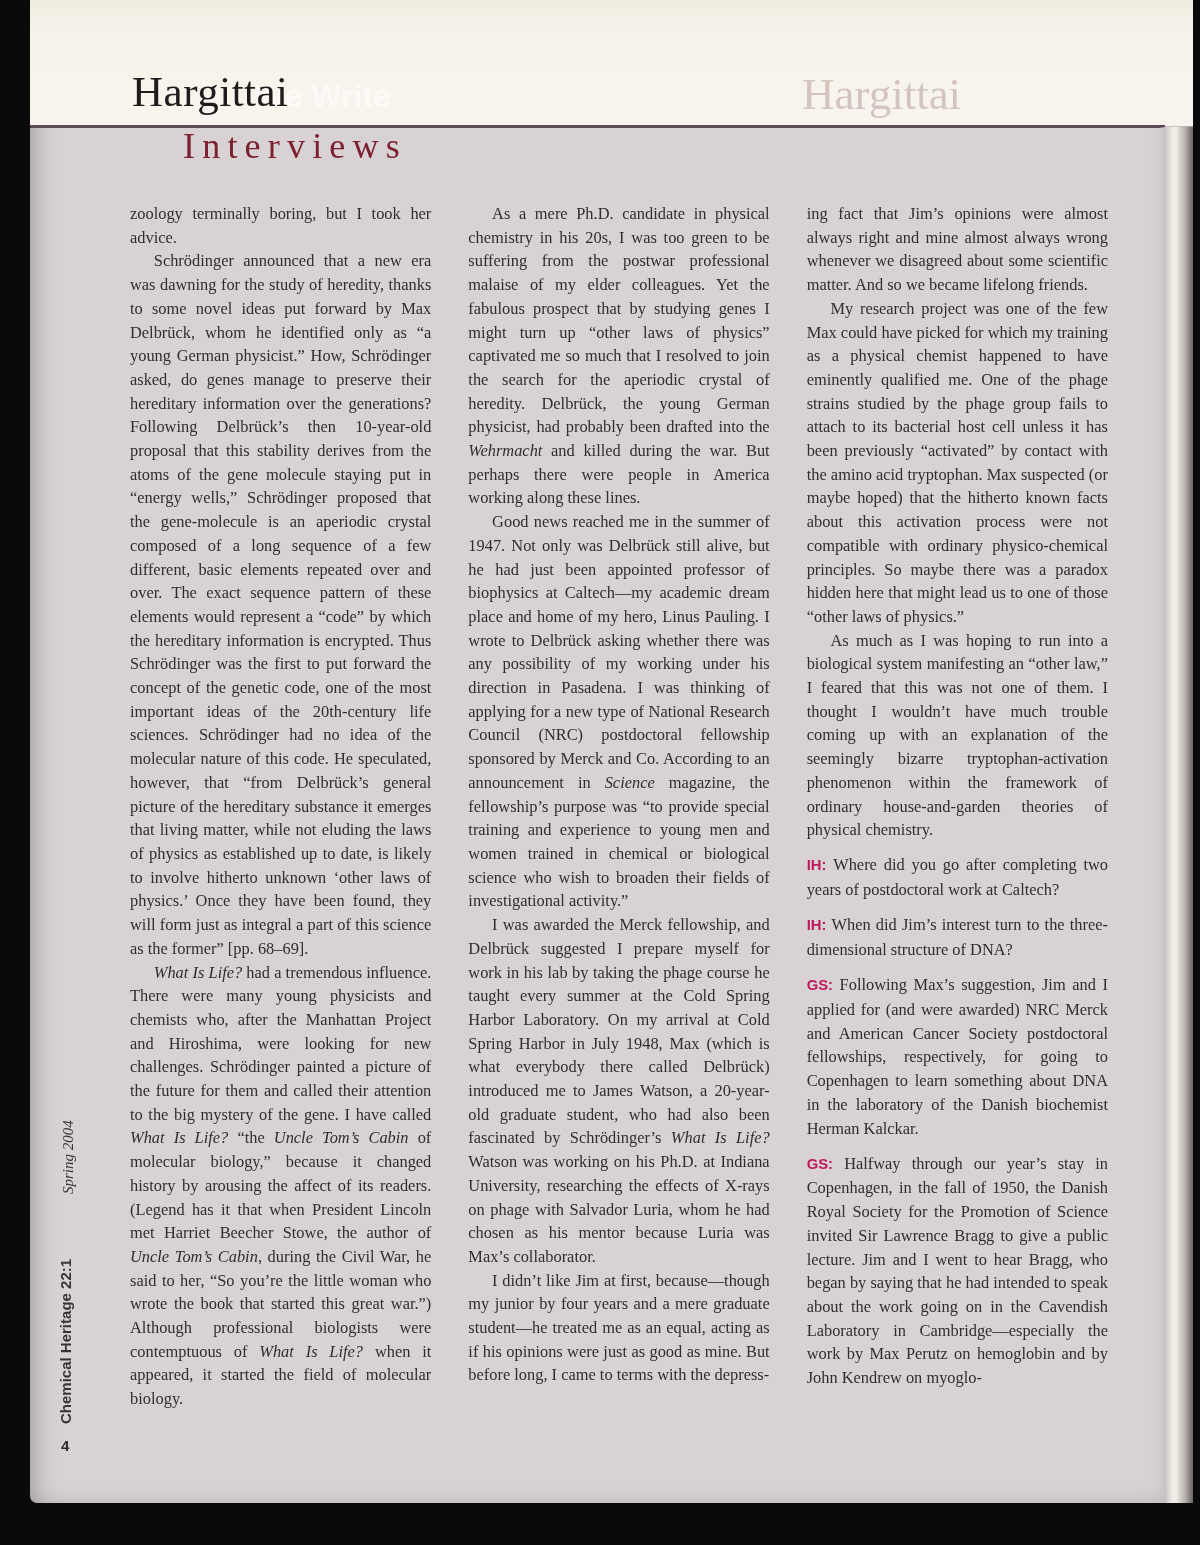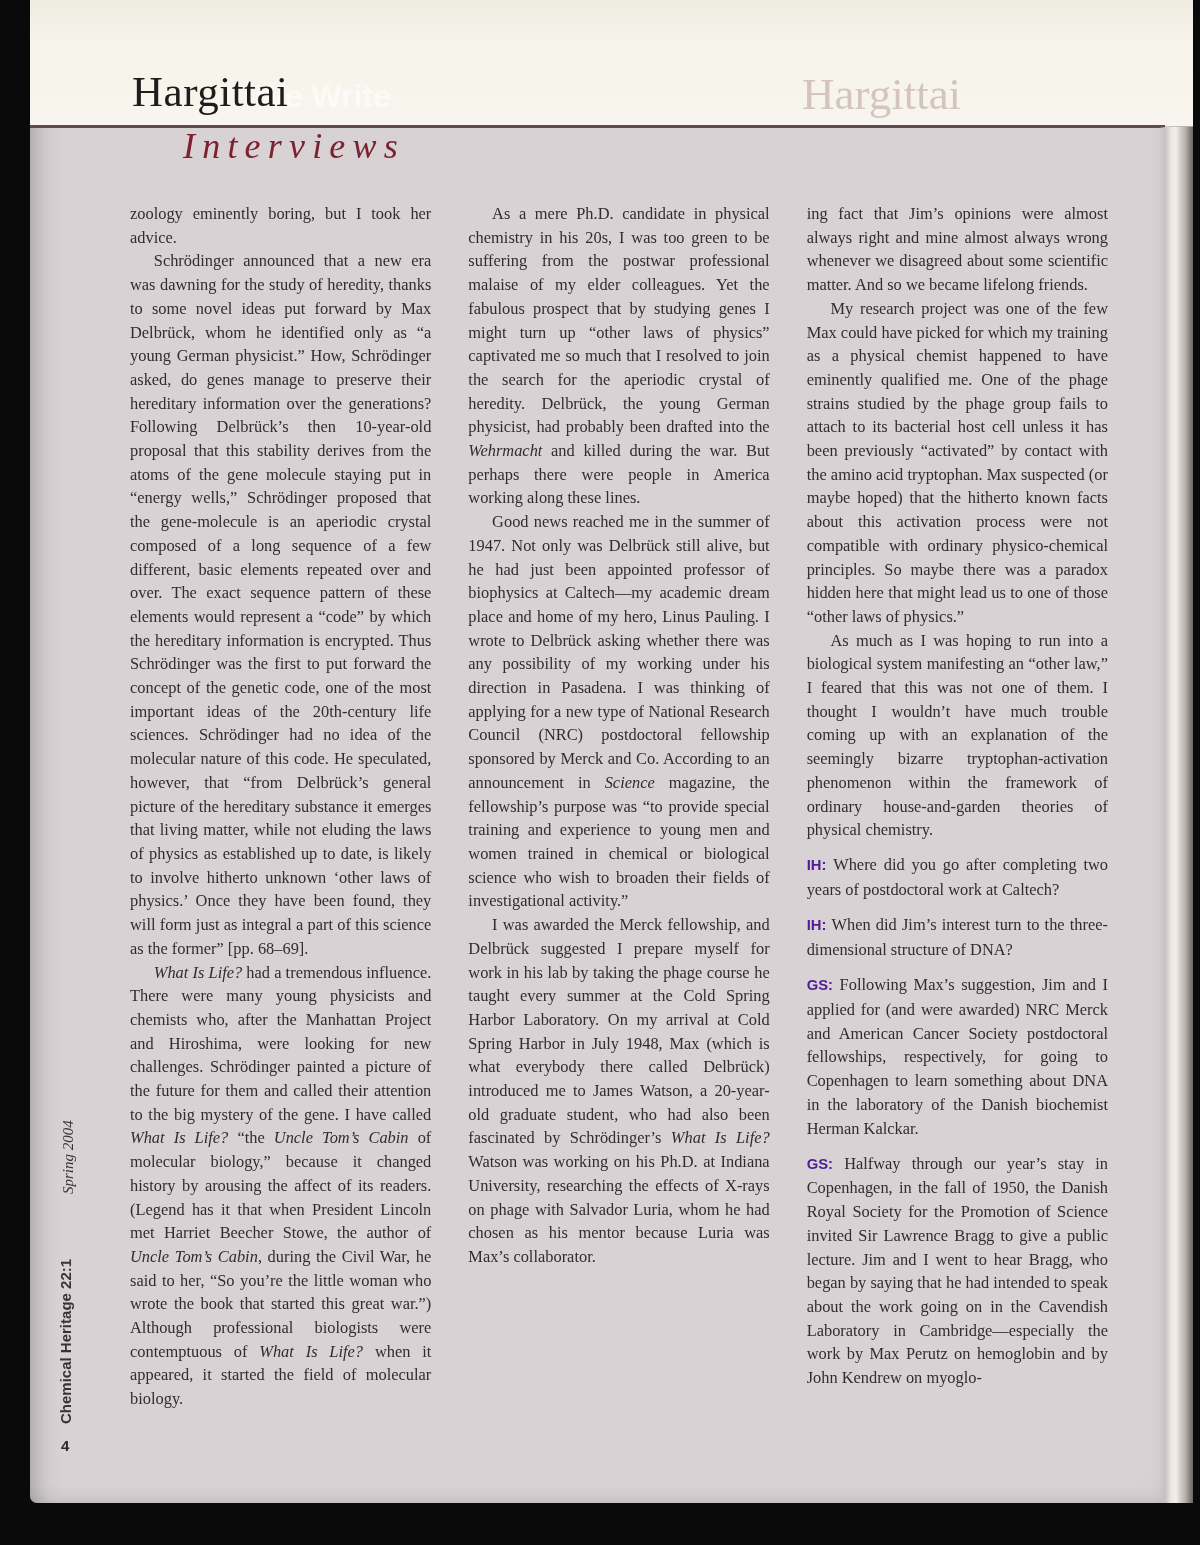--- a/index.html
+++ b/index.html
@@ -34,7 +34,7 @@
   }
   .subtitle{
     position:absolute;left:153px;top:128px;
-    font-size:36px;font-style:italic;color:#7b2130;
+    font-size:36px;color:#7b2130;
     letter-spacing:.2em;line-height:1;z-index:3;
   }
   .ghost-left{

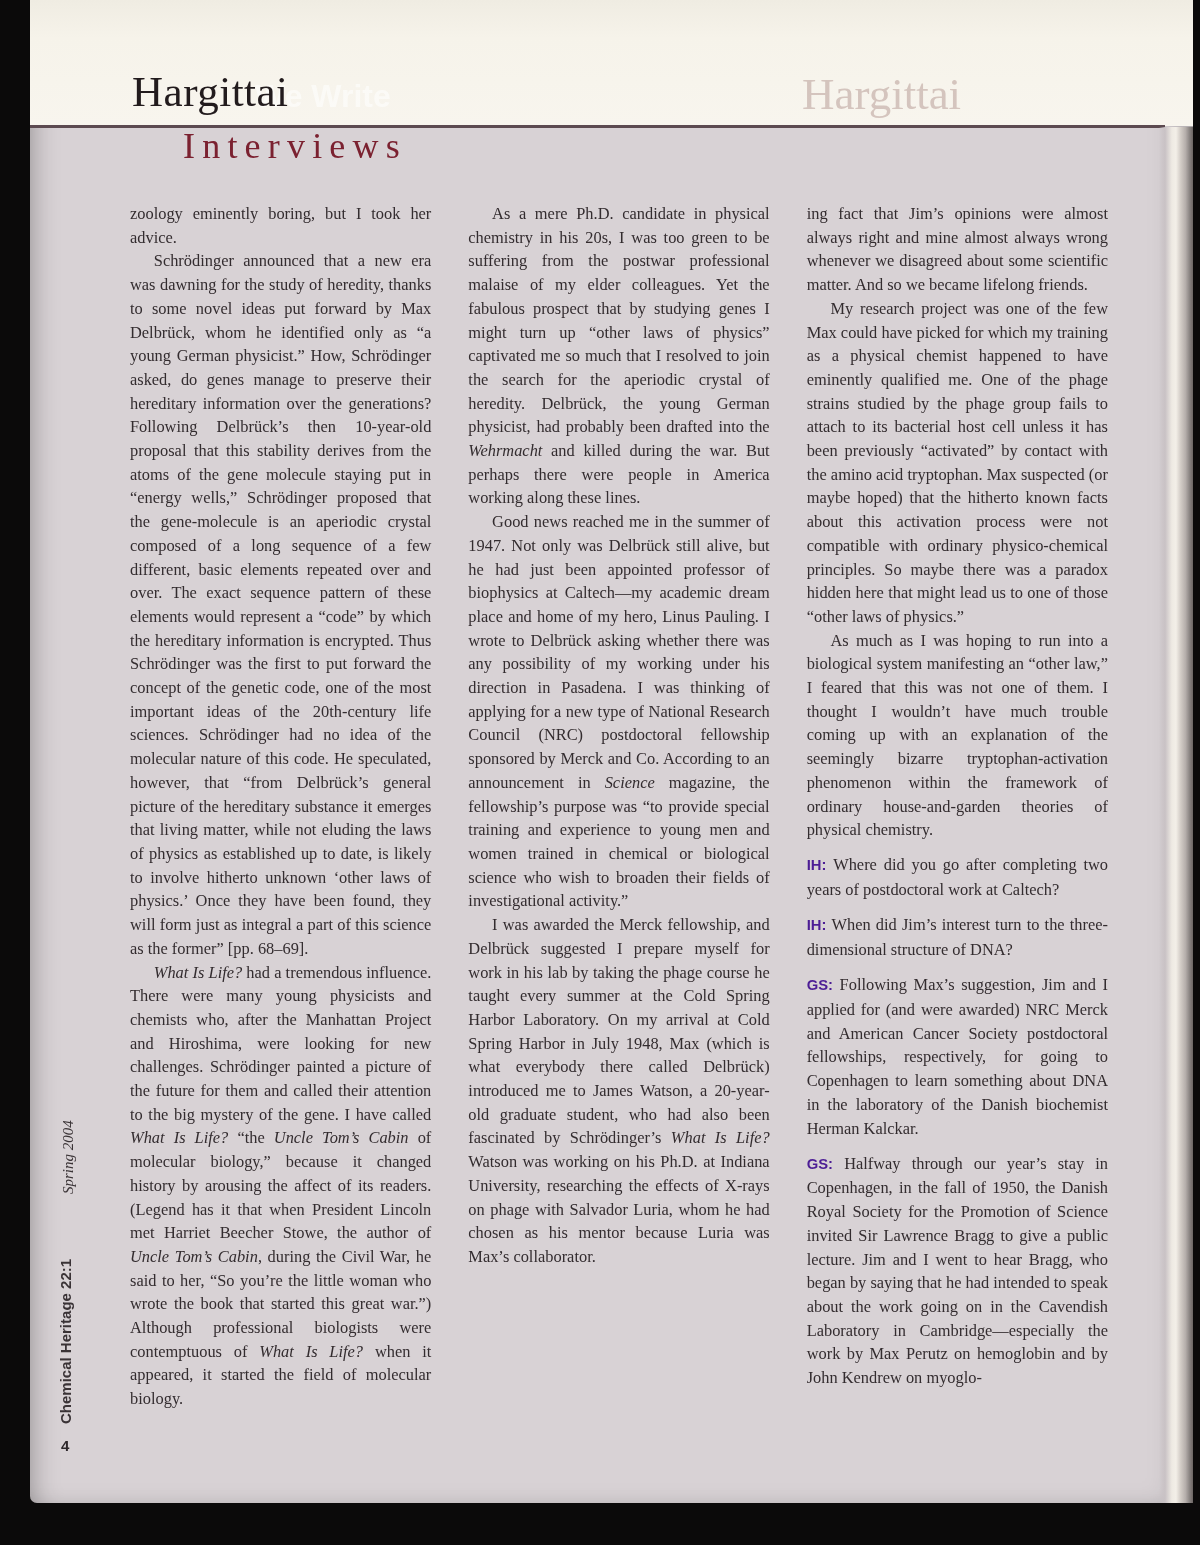--- a/index.html
+++ b/index.html
@@ -110,7 +110,7 @@
 
   <main class="columns">
     <div class="col">
-        <p class="">zoology eminently boring, but I took her advice.</p>
+        <p class="">zoology terminally boring, but I took her advice.</p>
         <p class="indent ">Schrödinger announced that a new era was dawning for the study of heredity, thanks to some novel ideas put forward by Max Delbrück, whom he identified only as “a young German physicist.” How, Schrödinger asked, do genes manage to preserve their hereditary information over the generations? Following Delbrück’s then 10-year-old proposal that this stability derives from the atoms of the gene molecule staying put in “energy wells,” Schrödinger proposed that the gene-molecule is an aperiodic crystal composed of a long sequence of a few different, basic elements repeated over and over. The exact sequence pattern of these elements would represent a “code” by which the hereditary information is encrypted. Thus Schrödinger was the first to put forward the concept of the genetic code, one of the most important ideas of the 20th-century life sciences. Schrödinger had no idea of the molecular nature of this code. He speculated, however, that “from Delbrück’s general picture of the hereditary substance it emerges that living matter, while not eluding the laws of physics as established up to date, is likely to involve hitherto unknown ‘other laws of physics.’ Once they have been found, they will form just as integral a part of this science as the former” [pp. 68–69].</p>
         <p class="indent "><i>What Is Life?</i> had a tremendous influence. There were many young physicists and chemists who, after the Manhattan Project and Hiroshima, were looking for new challenges. Schrödinger painted a picture of the future for them and called their attention to the big mystery of the gene. I have called <i>What Is Life?</i> “the <i>Uncle Tom’s Cabin</i> of molecular biology,” because it changed history by arousing the affect of its readers. (Legend has it that when President Lincoln met Harriet Beecher Stowe, the author of <i>Uncle Tom’s Cabin</i>, during the Civil War, he said to her, “So you’re the little woman who wrote the book that started this great war.”) Although professional biologists were contemptuous of <i>What Is Life?</i> when it appeared, it started the field of molecular biology.</p>
       </div>

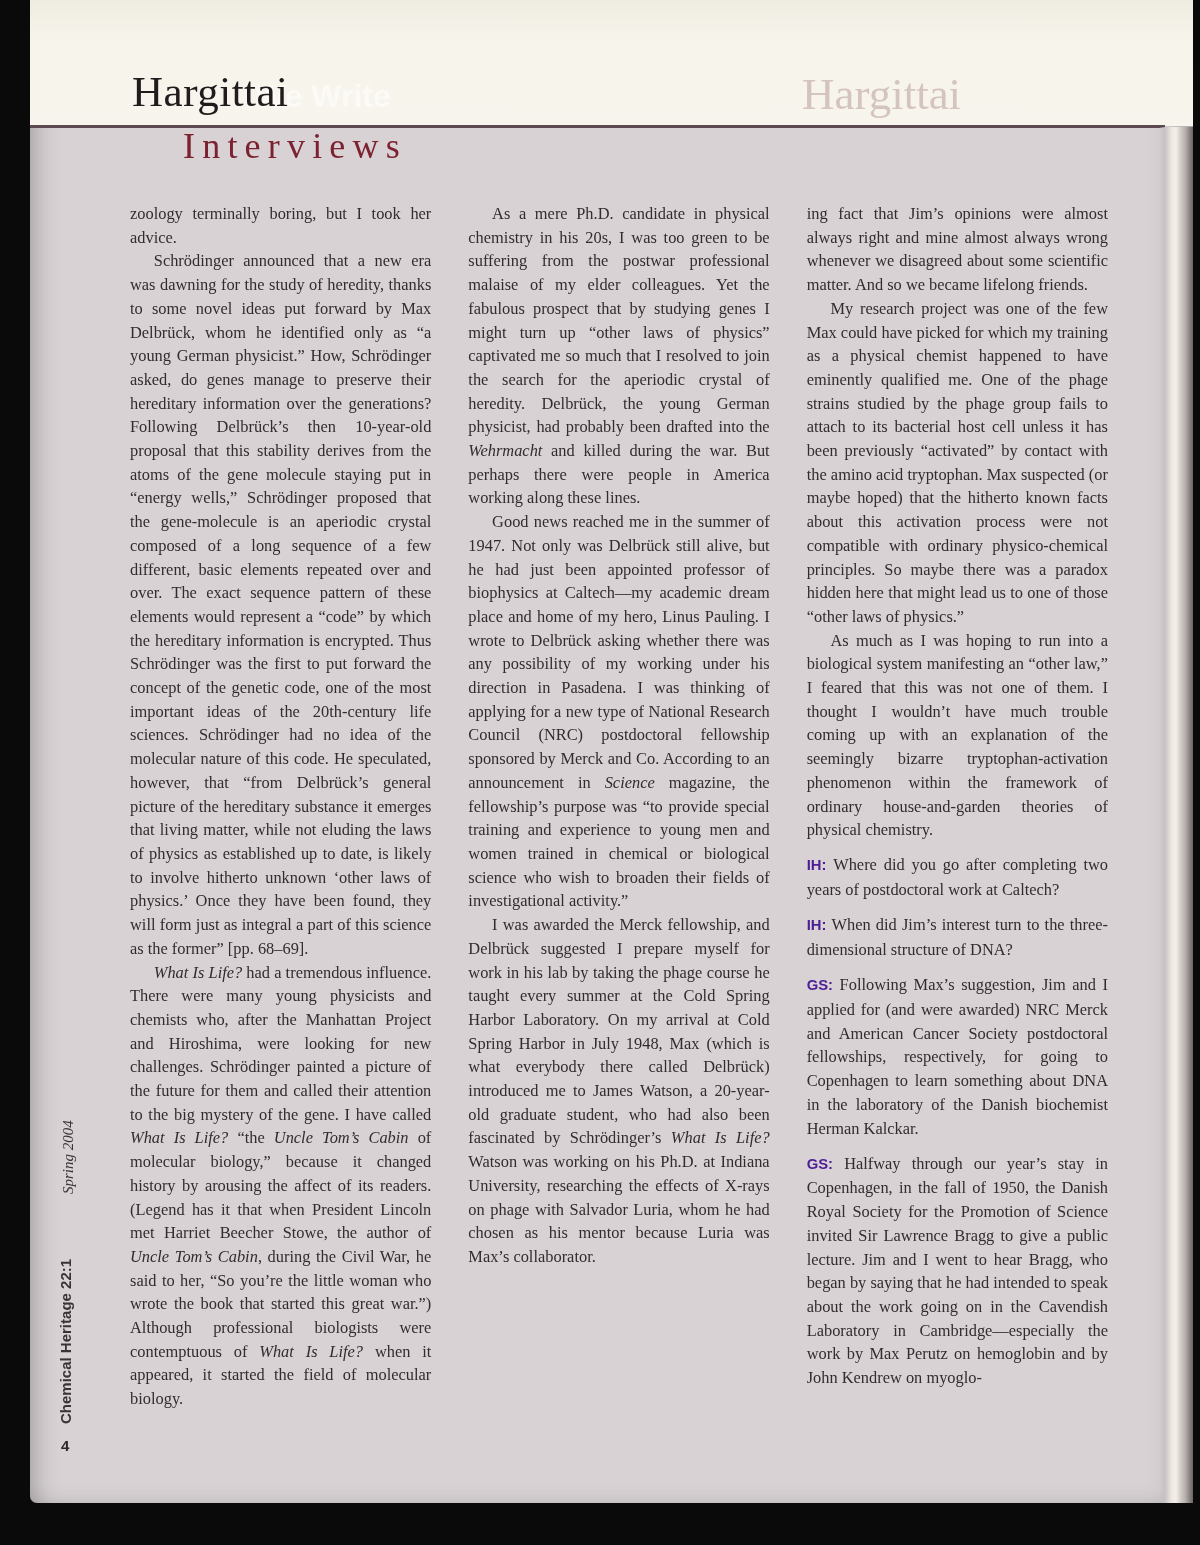--- a/index.html
+++ b/index.html
@@ -70,7 +70,7 @@
   .col p.qa{margin-top:11.5px;}
   .speaker{
     font-family:"Liberation Sans",sans-serif;
-    font-weight:700;font-size:14.8px;color:#4c1d95;
+    font-weight:700;font-size:14.8px;color:#be185d;
   }
   
   .vert{

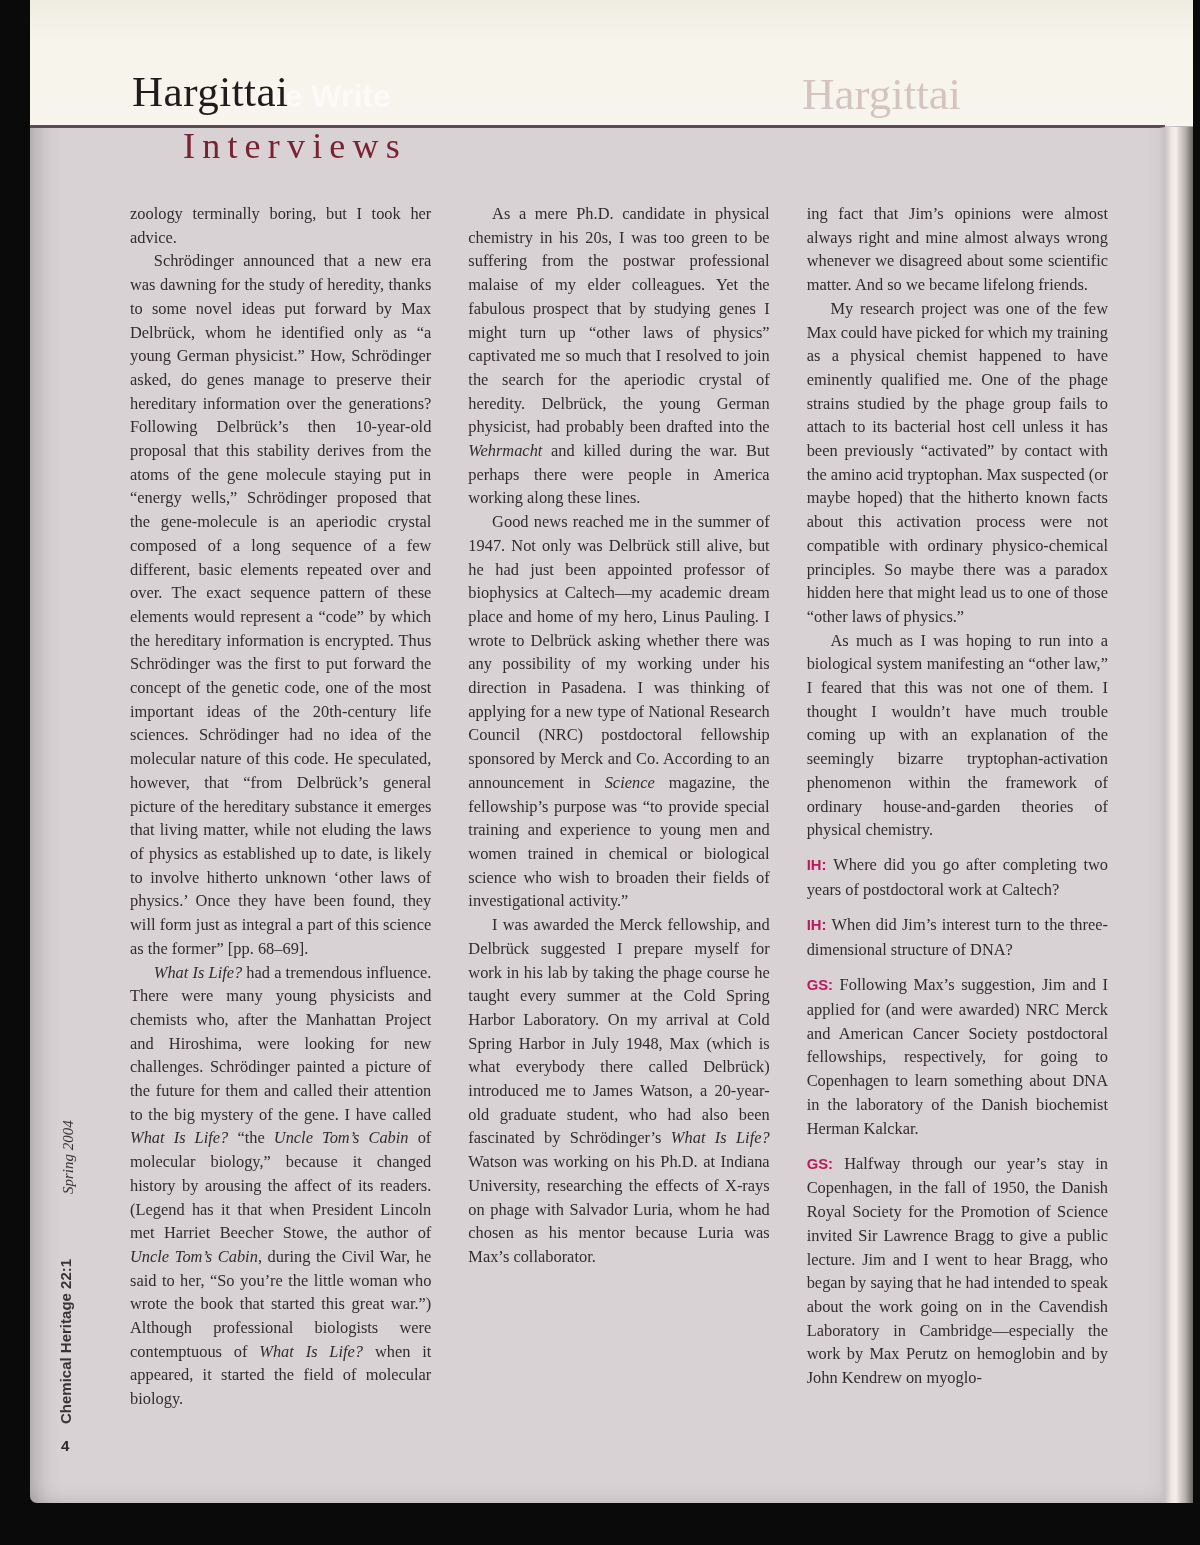--- a/index.html
+++ b/index.html
@@ -118,6 +118,7 @@
         <p class="indent ">As a mere Ph.D. candidate in physical chemistry in his 20s, I was too green to be suffering from the postwar professional malaise of my elder colleagues. Yet the fabulous prospect that by studying genes I might turn up “other laws of physics” captivated me so much that I resolved to join the search for the aperiodic crystal of heredity. Delbrück, the young German physicist, had probably been drafted into the <i>Wehrmacht</i> and killed during the war. But perhaps there were people in America working along these lines.</p>
         <p class="indent ">Good news reached me in the summer of 1947. Not only was Delbrück still alive, but he had just been appointed professor of biophysics at Caltech—my academic dream place and home of my hero, Linus Pauling. I wrote to Delbrück asking whether there was any possibility of my working under his direction in Pasadena. I was thinking of applying for a new type of National Research Council (NRC) postdoctoral fellowship sponsored by Merck and Co. According to an announcement in <i>Science</i> magazine, the fellowship’s purpose was “to provide special training and experience to young men and women trained in chemical or biological science who wish to broaden their fields of investigational activity.”</p>
         <p class="indent ">I was awarded the Merck fellowship, and Delbrück suggested I prepare myself for work in his lab by taking the phage course he taught every summer at the Cold Spring Harbor Laboratory. On my arrival at Cold Spring Harbor in July 1948, Max (which is what everybody there called Delbrück) introduced me to James Watson, a 20-year-old graduate student, who had also been fascinated by Schrödinger’s <i>What Is Life?</i> Watson was working on his Ph.D. at Indiana University, researching the effects of X-rays on phage with Salvador Luria, whom he had chosen as his mentor because Luria was Max’s collaborator.</p>
+        <p class="indent ">I didn’t like Jim at first, because—though my junior by four years and a mere graduate student—he treated me as an equal, acting as if his opinions were just as good as mine. But before long, I came to terms with the depress-</p>
       </div>
     <div class="col">
         <p class="">ing fact that Jim’s opinions were almost always right and mine almost always wrong whenever we disagreed about some scientific matter. And so we became lifelong friends.</p>

